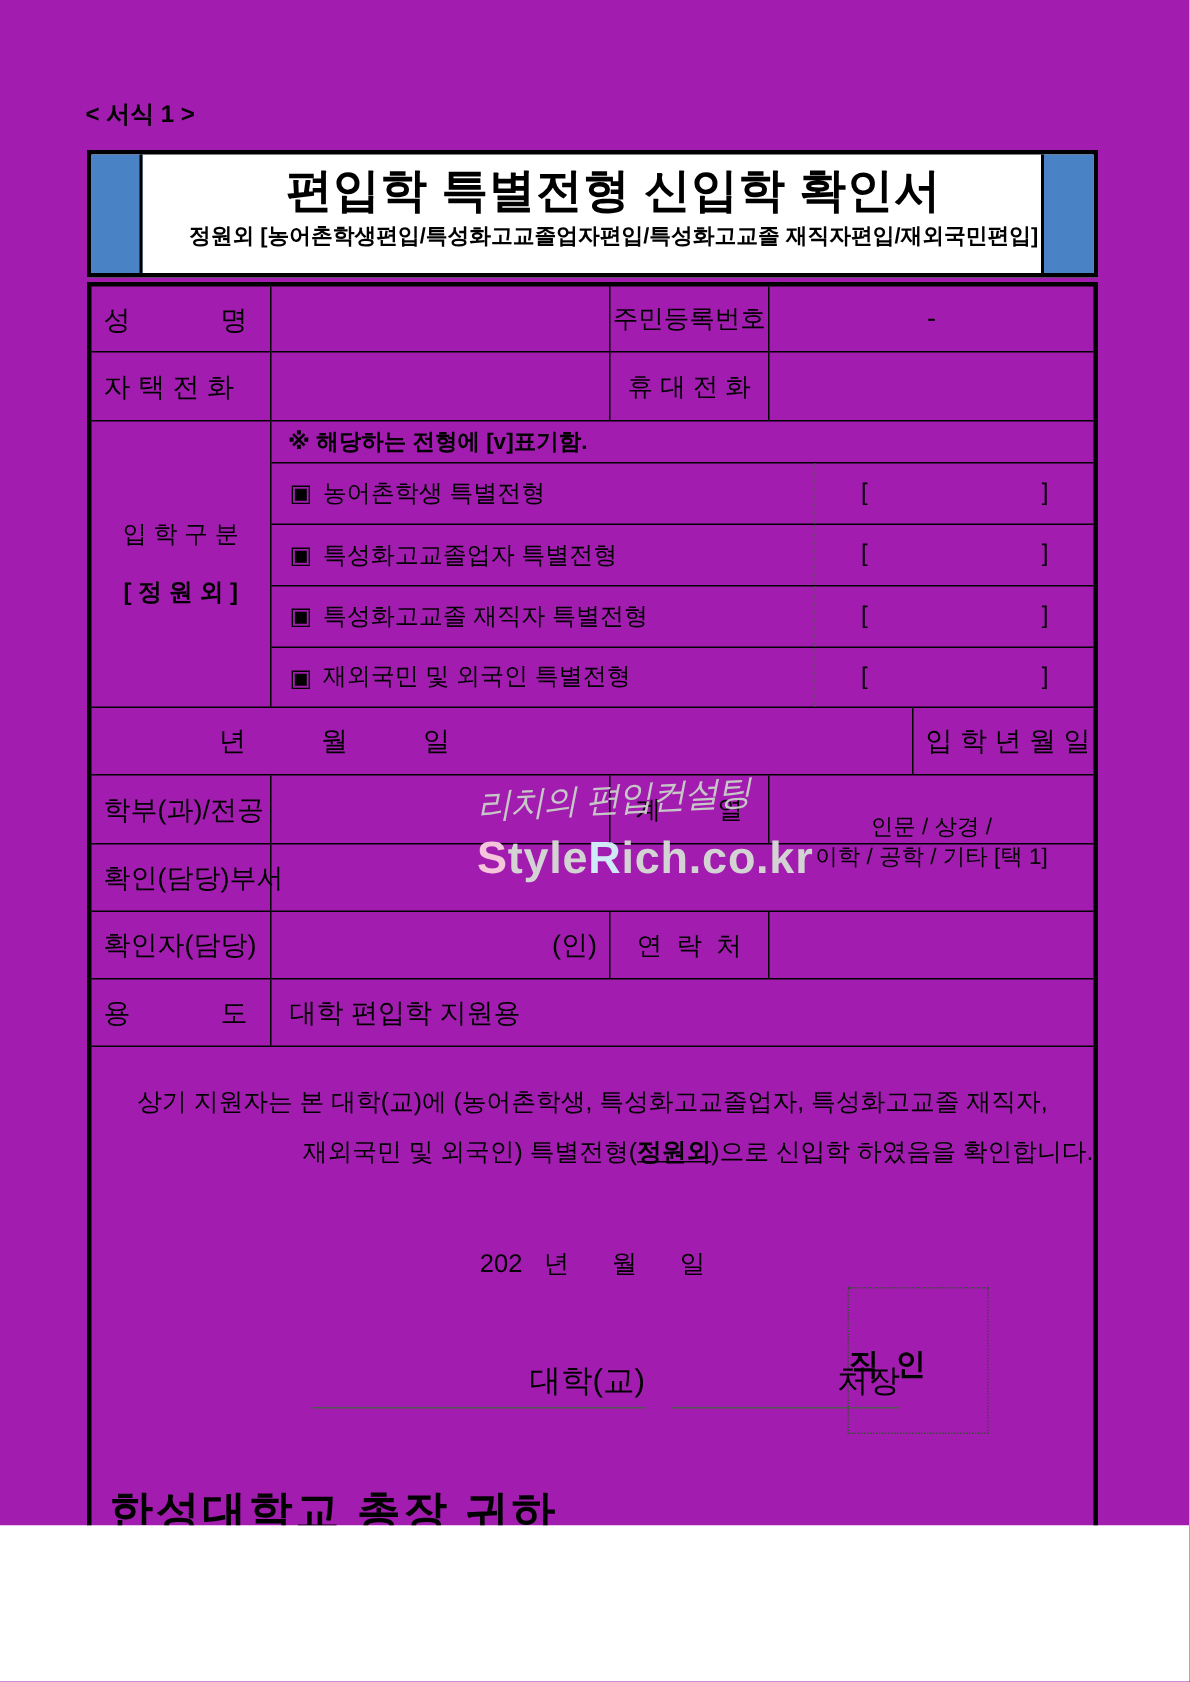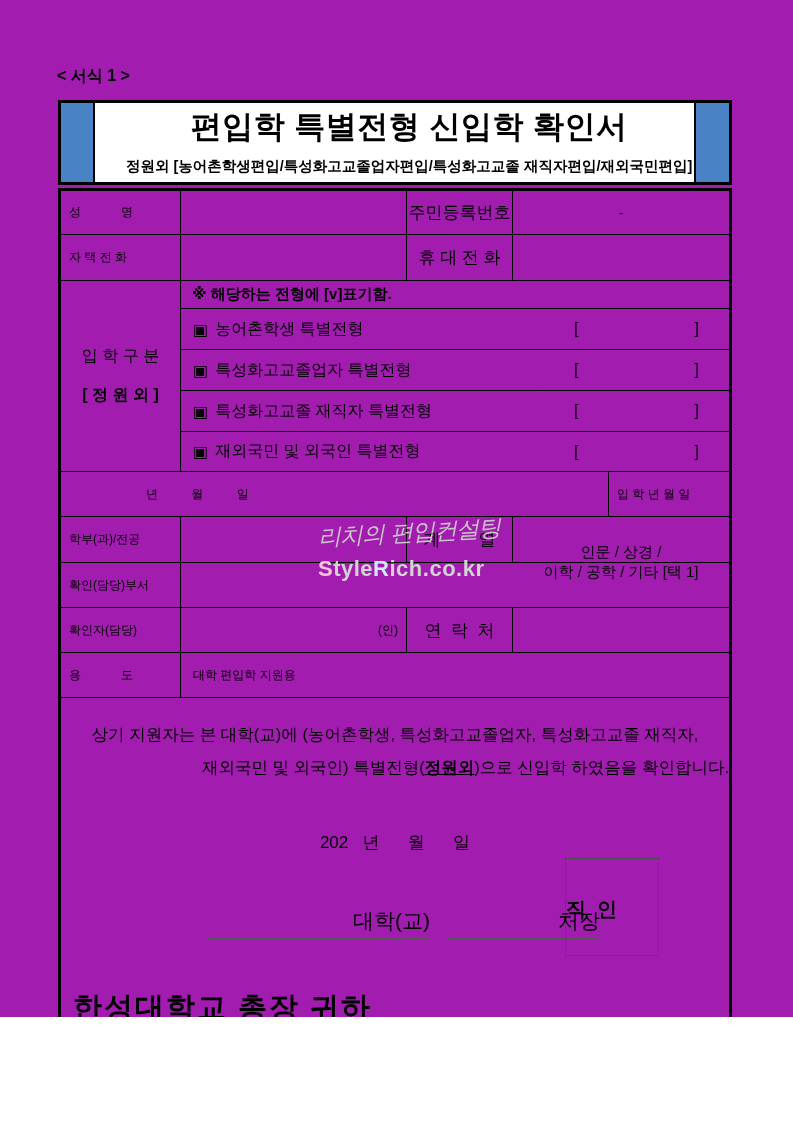--- a/index.html
+++ b/index.html
@@ -18,7 +18,7 @@
   .accent-l { border-right:2px solid #000; }
   .accent-r { width:43px; border-left:2px solid #000; }
   .header-center { flex:1; display:flex; flex-direction:column; align-items:center;
-    justify-content:space-between; padding:3px 2px 6px;margin-left:29px; }
+    justify-content:flex-start; padding:3px 2px 6px;margin-left:29px; }
   .title { font-size:31px; font-weight:bold; letter-spacing:0.5px; white-space:nowrap; }
   .subtitle { font-size:14.5px; font-weight:bold; white-space:nowrap; }
 

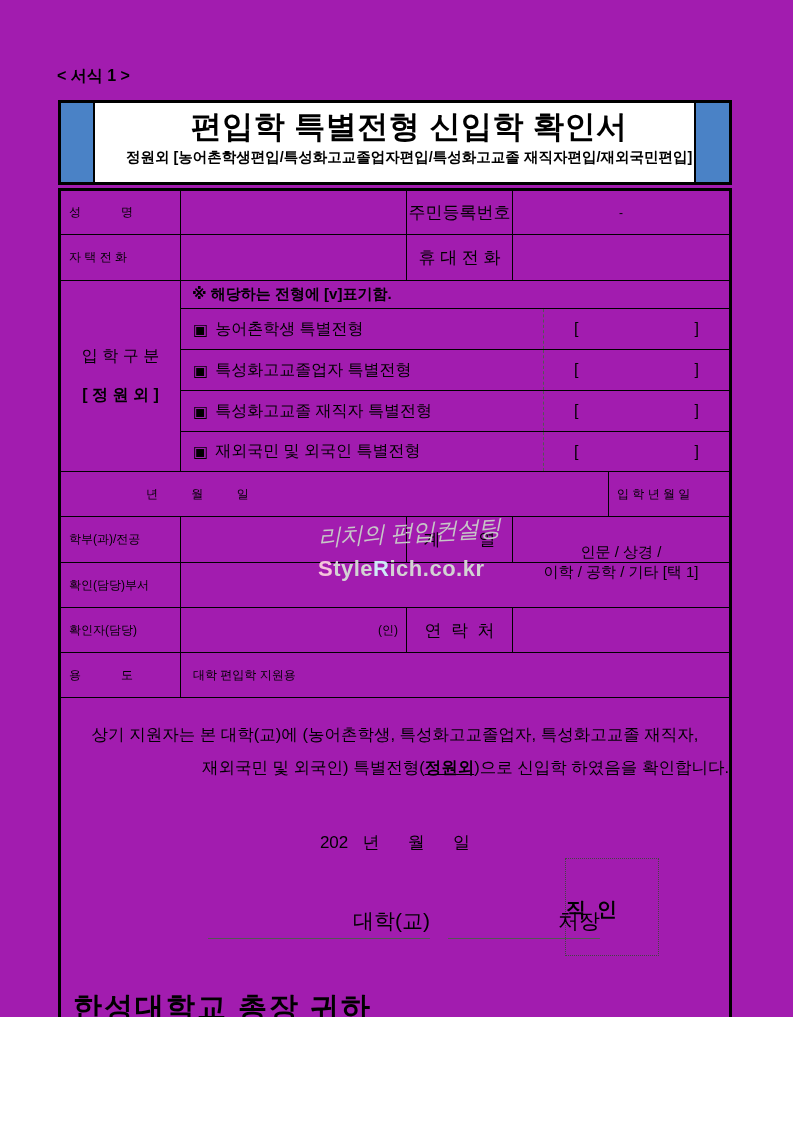--- a/index.html
+++ b/index.html
@@ -29,7 +29,7 @@
   .row:last-child { border-bottom:none; }
   .h44{height:44px} .h46{height:46px} .h45{height:45px} .h191{height:191px}
   .cell { border-right:1px solid #000; display:flex; align-items:center;
-    padding:0 8px; font-size:12px; white-space:pre; }
+    padding:0 8px; font-size:18px; white-space:pre; }
   .cell:last-child { border-right:none; }
   .w120{width:120px} .w226{width:226px}
   .w106{width:106px; font-size:17px; padding:0 3px; justify-content:center;}

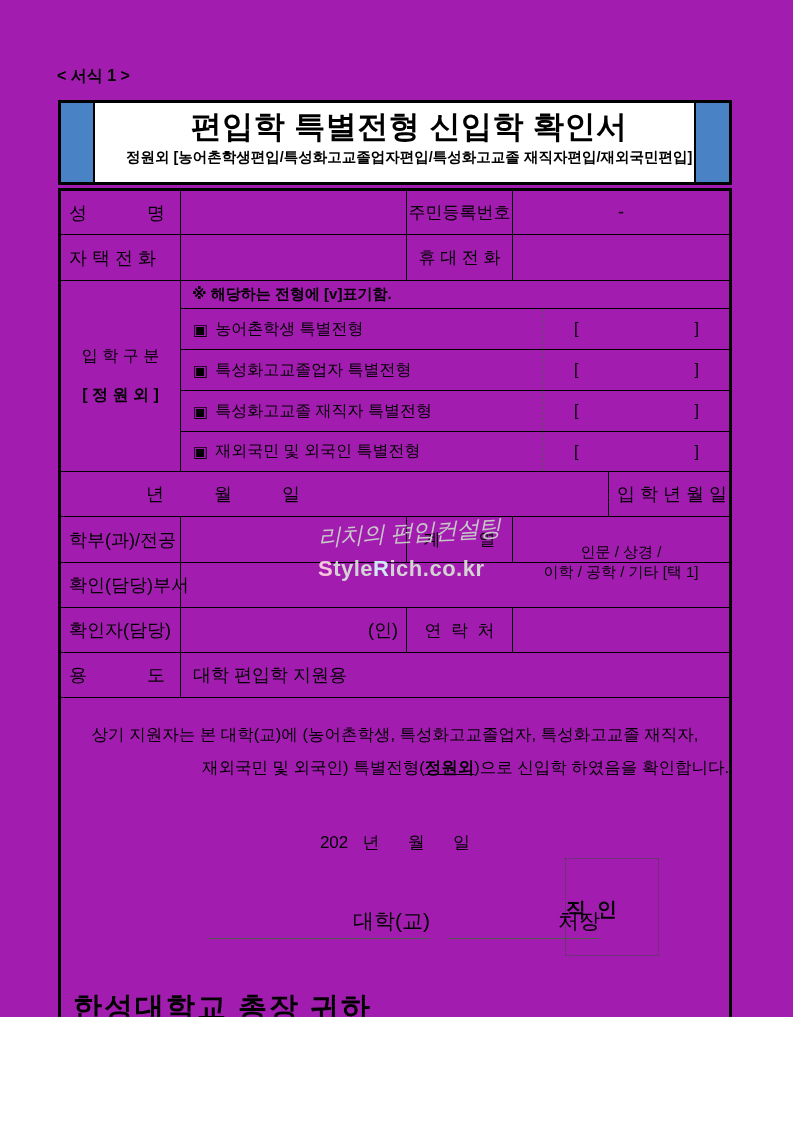--- a/index.html
+++ b/index.html
@@ -79,7 +79,7 @@
   .wm-script { font-family:"DejaVu Serif","Liberation Serif",serif; font-style:italic;
     font-size:23px; color:#c7c7c7; letter-spacing:-1px; transform:rotate(-3deg);
     transform-origin:left center; white-space:nowrap; }
-  .wm-url { margin-top:3px; font-size:22px; font-weight:bold; letter-spacing:0.5px;
+  .wm-url { margin-top:3px; font-size:30px; font-weight:bold; letter-spacing:0.5px;
     color:#d3d3d3; white-space:nowrap; }
   .wm-pink { color:#f5c5db; } .wm-blue { color:#cfe9f7; }
 </style>

